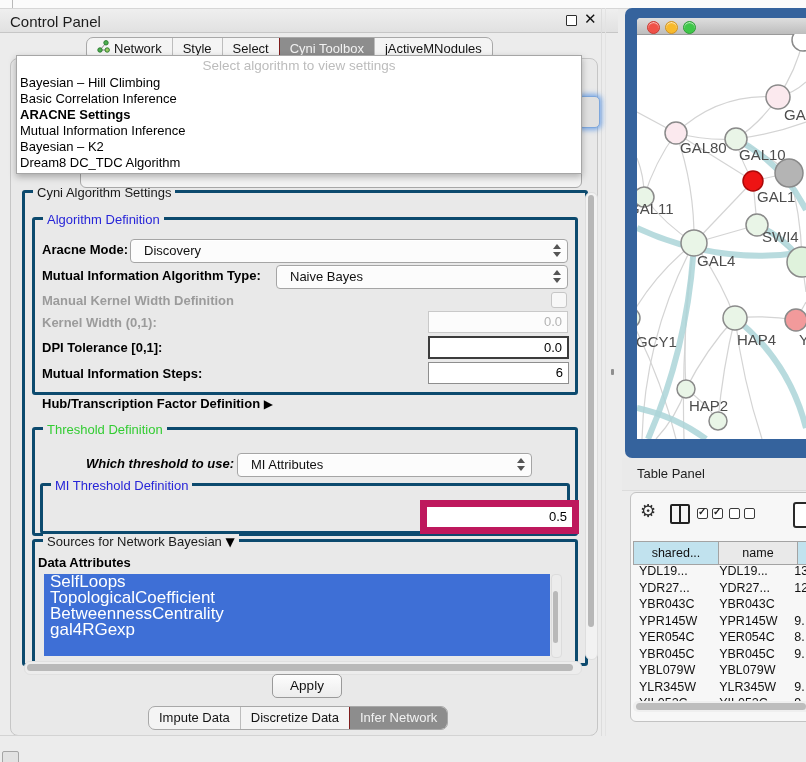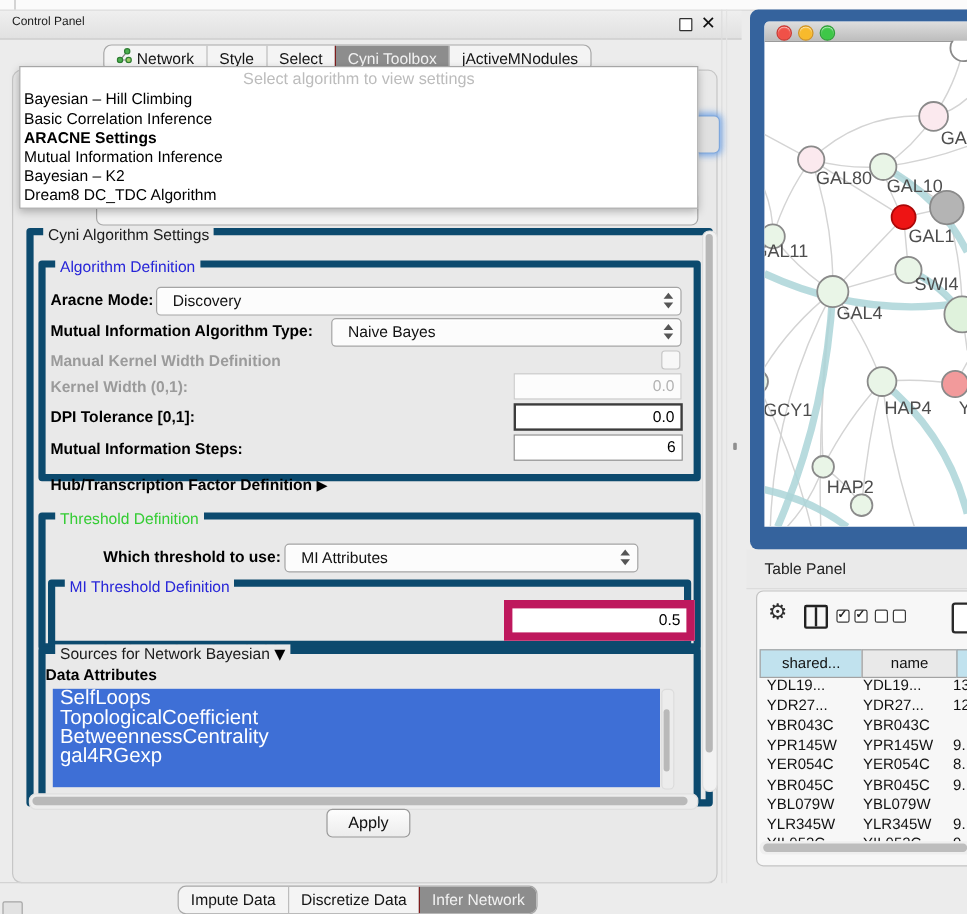--- a/index.html
+++ b/index.html
@@ -10,7 +10,7 @@
   #top-strip{left:0;top:0;width:806px;height:8px;background:#fbfbfb;border-bottom:1px solid #d6d6d6;}
   #top-tick{left:12px;top:0;width:1px;height:8px;background:#b9b9b9;}
   #cp-header{left:0;top:9px;width:618px;height:23px;background:linear-gradient(#efefef,#e1e1e1);border-bottom:1px solid #c6c6c6;}
-  #cp-title{left:10px;top:4px;font-size:10px;color:#1c1c1c;}
+  #cp-title{left:10px;top:4px;font-size:15px;color:#1c1c1c;}
   #float-btn{left:566px;top:6px;width:9px;height:9px;border:1.5px solid #2f2f2f;background:#fff;border-radius:1px;}
   #close-btn{left:584px;top:1px;font-size:15px;font-weight:bold;color:#111;font-family:"DejaVu Sans",sans-serif;}
   

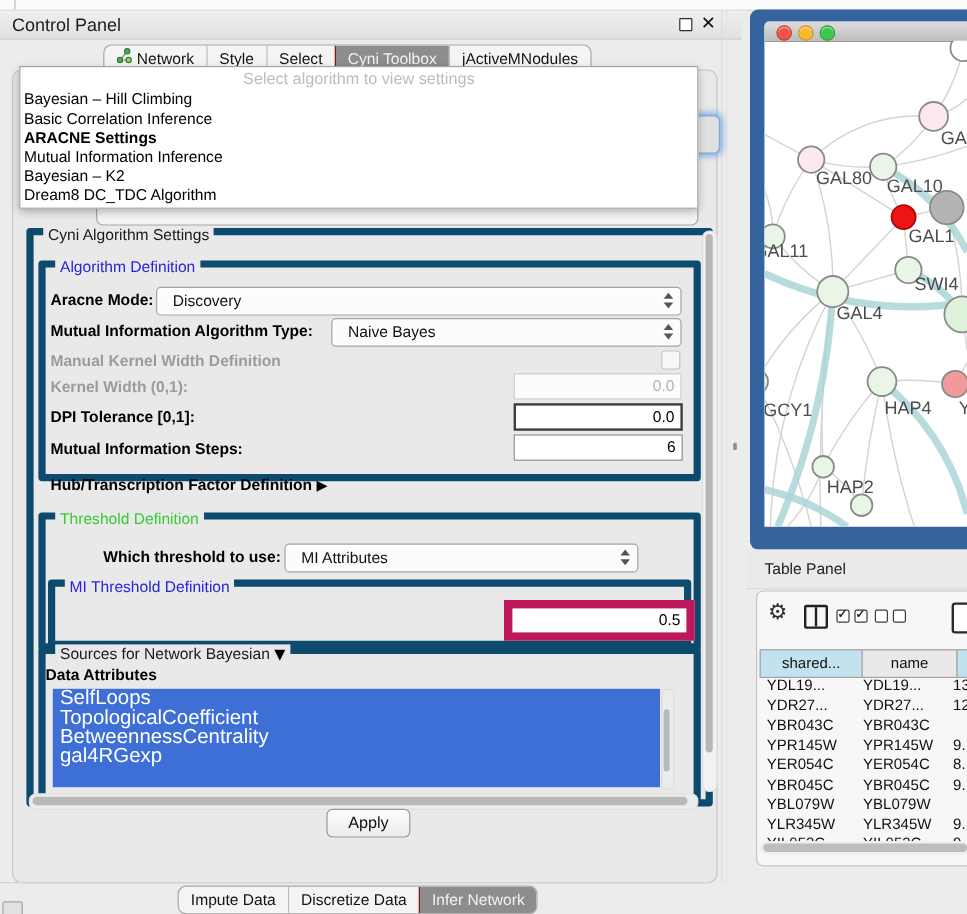--- a/index.html
+++ b/index.html
@@ -35,7 +35,7 @@
   #frag-focus{left:578px;top:96px;width:20px;height:30px;border:1px solid #7ea7dc;border-radius:5px;background:#e0e0e0;
               box-shadow:0 0 5px 2px rgba(90,150,230,.75);z-index:2;}
   
-  .grp{position:absolute;border:6px solid #0c4a6e;border-radius:3px;}
+  .grp{position:absolute;border:3px solid #0c4a6e;border-radius:3px;}
   .leg{position:absolute;top:-8px;left:8px;background:#e9e9e9;padding:0 4px;font-size:13px;white-space:nowrap;}
   .leg-blue{color:#2725d8;}
   .leg-green{color:#33cc33;}

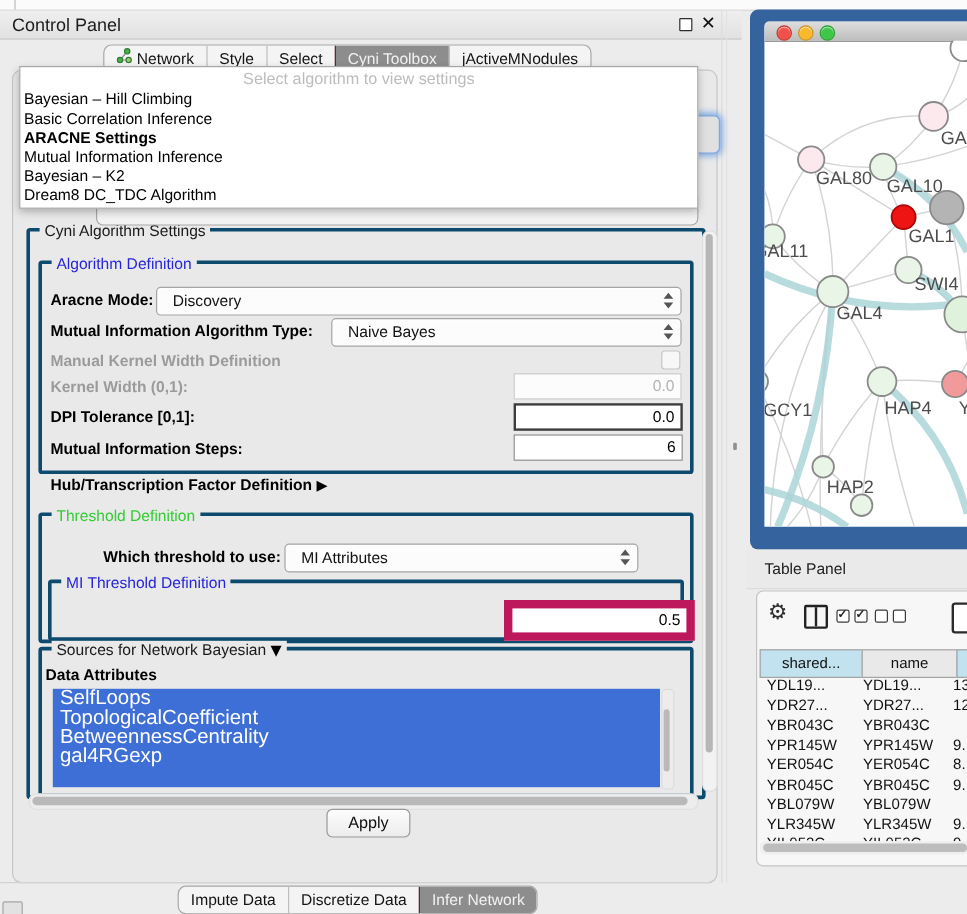--- a/index.html
+++ b/index.html
@@ -212,7 +212,7 @@
   <div class="grp" id="grp-thr">
     <span class="leg leg-green">Threshold Definition</span>
   </div>
-  <div class="lb" style="left:86px;top:456px;">Which threshold to use:</div>
+  <div class="lb" style="left:86px;top:456px;font-style:italic;">Which threshold to use:</div>
   <div class="combo" style="left:237px;top:453px;width:280px;">
     <span>MI Attributes</span>
     <span class="stepper">

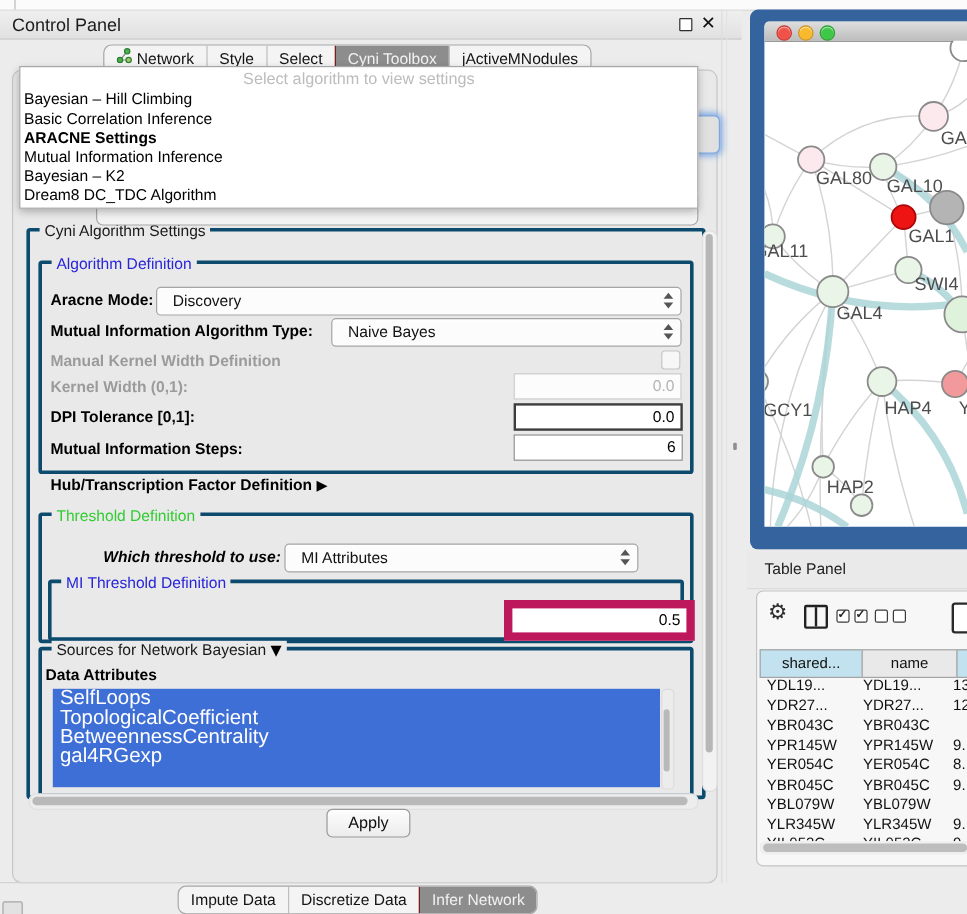--- a/index.html
+++ b/index.html
@@ -20,7 +20,7 @@
   .tab:first-child{border-left:none;}
   .tab.sel{background:#8d8d8d;color:#f2f2f2;border-left:1px solid #7f1d1d;}
   #top-tabs{left:86px;top:37px;}
-  #bottom-tabs{left:148px;top:706px;margin-top:32px;}
+  #bottom-tabs{left:148px;top:706px;}
   
   #container{left:10px;top:58px;width:586px;height:676px;background:#e9e9e9;border:1px solid #c6c6c6;border-radius:8px;}
   

